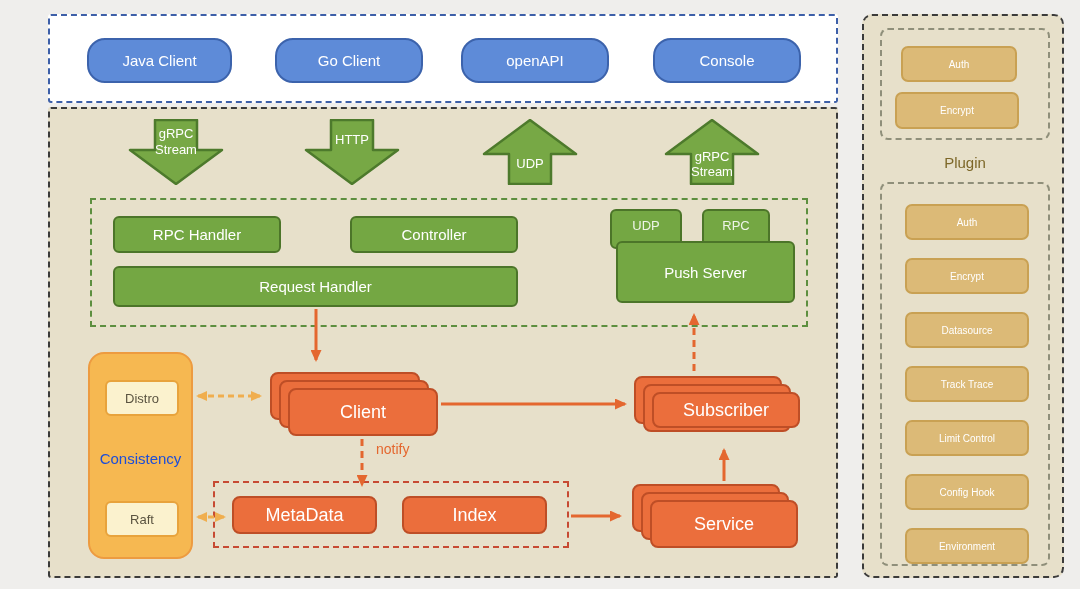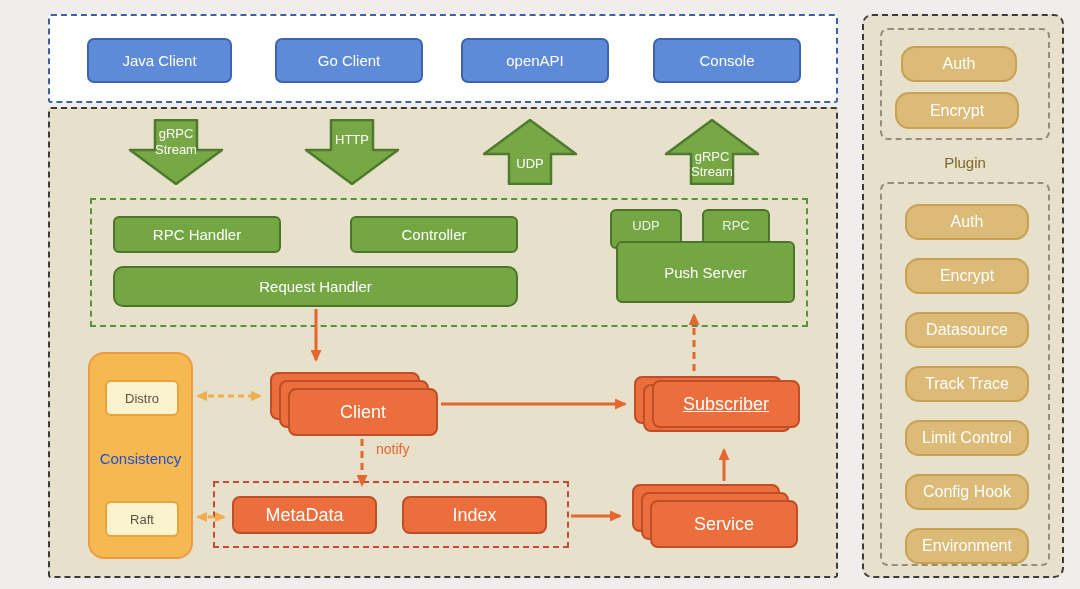--- a/index.html
+++ b/index.html
@@ -7,7 +7,7 @@
   .stage { position:relative; width:1080px; height:589px; background:#efeeec; overflow:hidden; }
   .abs { position:absolute; }
   .box { display:flex; align-items:center; justify-content:center; color:#fff; text-align:center; }
-  .blue-box   { background:#5E8BD8; border:2px solid #3C63AC; border-radius:7px; font-size:15px; }
+  .blue-box   { background:#5E8BD8; border:2px solid #3C63AC; border-radius:18px; font-size:15px; }
   .green-box  { background:#74A743; border:2px solid #4C7529; border-radius:6px; font-size:15px; }
   .orange-box { background:#EB6E3C; border:2px solid #BE4E26; border-radius:8px; font-size:18px; }
   .tan-box    { background:#DCBA77; border:2px solid #C9A153; border-radius:14px; font-size:16px; }

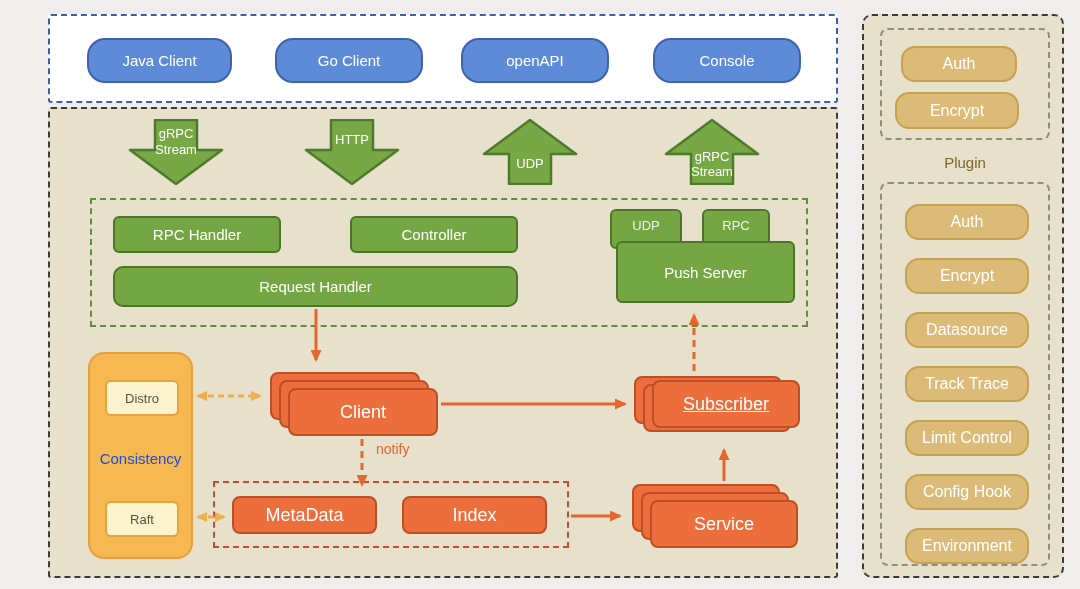--- a/index.html
+++ b/index.html
@@ -10,7 +10,7 @@
   .blue-box   { background:#5E8BD8; border:2px solid #3C63AC; border-radius:18px; font-size:15px; }
   .green-box  { background:#74A743; border:2px solid #4C7529; border-radius:6px; font-size:15px; }
   .orange-box { background:#EB6E3C; border:2px solid #BE4E26; border-radius:8px; font-size:18px; }
-  .tan-box    { background:#DCBA77; border:2px solid #C9A153; border-radius:14px; font-size:16px; }
+  .tan-box    { background:#DCBA77; border:2px solid #C9A153; border-radius:7px; font-size:10px; }
   .cream-box  { background:#FBF2CE; border:2px solid #E8A33C; border-radius:6px; color:#5a5340; font-size:13px; }
   .top-strip  { left:48px; top:14px; width:790px; height:89px; background:#ffffff; border:2px dashed #3D5FA8; border-radius:3px; }
   .main-area  { left:48px; top:107px; width:790px; height:471px; background:#E7E0CA; border:2px dashed #3b3b3b; border-radius:3px; }

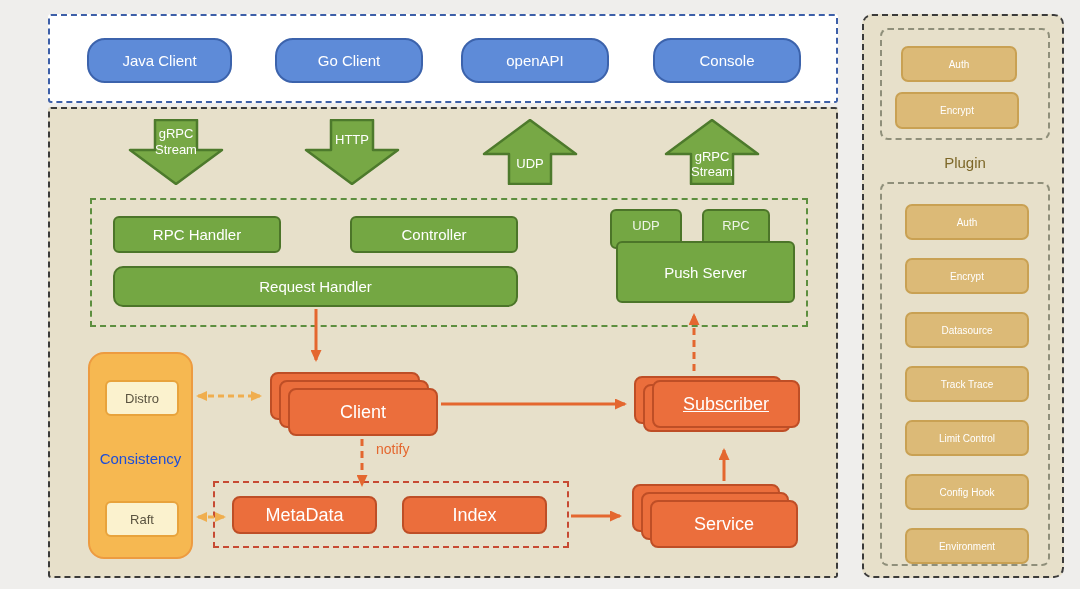--- a/index.html
+++ b/index.html
@@ -98,7 +98,7 @@
     <span>Push Server</span>
   </div>
 
-  <div class="abs box green-box" style="left:113px; top:266px; width:405px; height:41px;border-radius:10px;">
+  <div class="abs box green-box" style="left:113px; top:266px; width:405px; height:41px;">
     <span>Request Handler</span>
   </div>
 

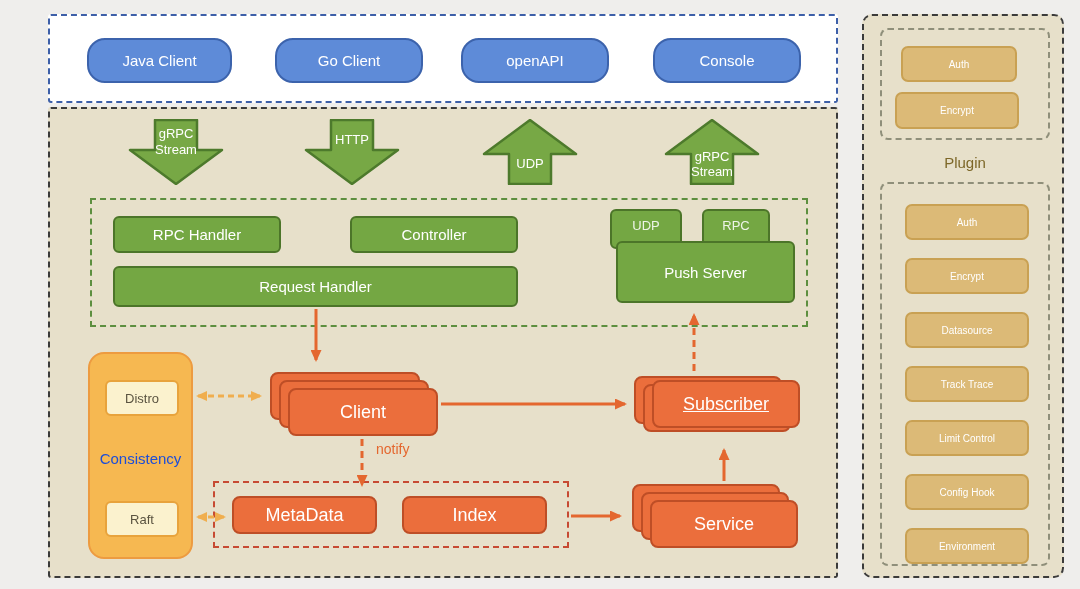--- a/index.html
+++ b/index.html
@@ -123,7 +123,7 @@
   <div class="abs stack" style="left:634px; top:376px; width:166px; height:64px;">
     <div class="layer box orange-box" style="left:0; top:0; width:148px; height:48px;"></div>
     <div class="layer box orange-box" style="left:9px; top:8px; width:148px; height:48px;"></div>
-    <div class="layer box orange-box" style="left:18px; top:4px; width:148px; height:48px;text-decoration:underline;">
+    <div class="layer box orange-box" style="left:18px; top:16px; width:148px; height:36px;">
       <span>Subscriber</span>
     </div>
   </div>

